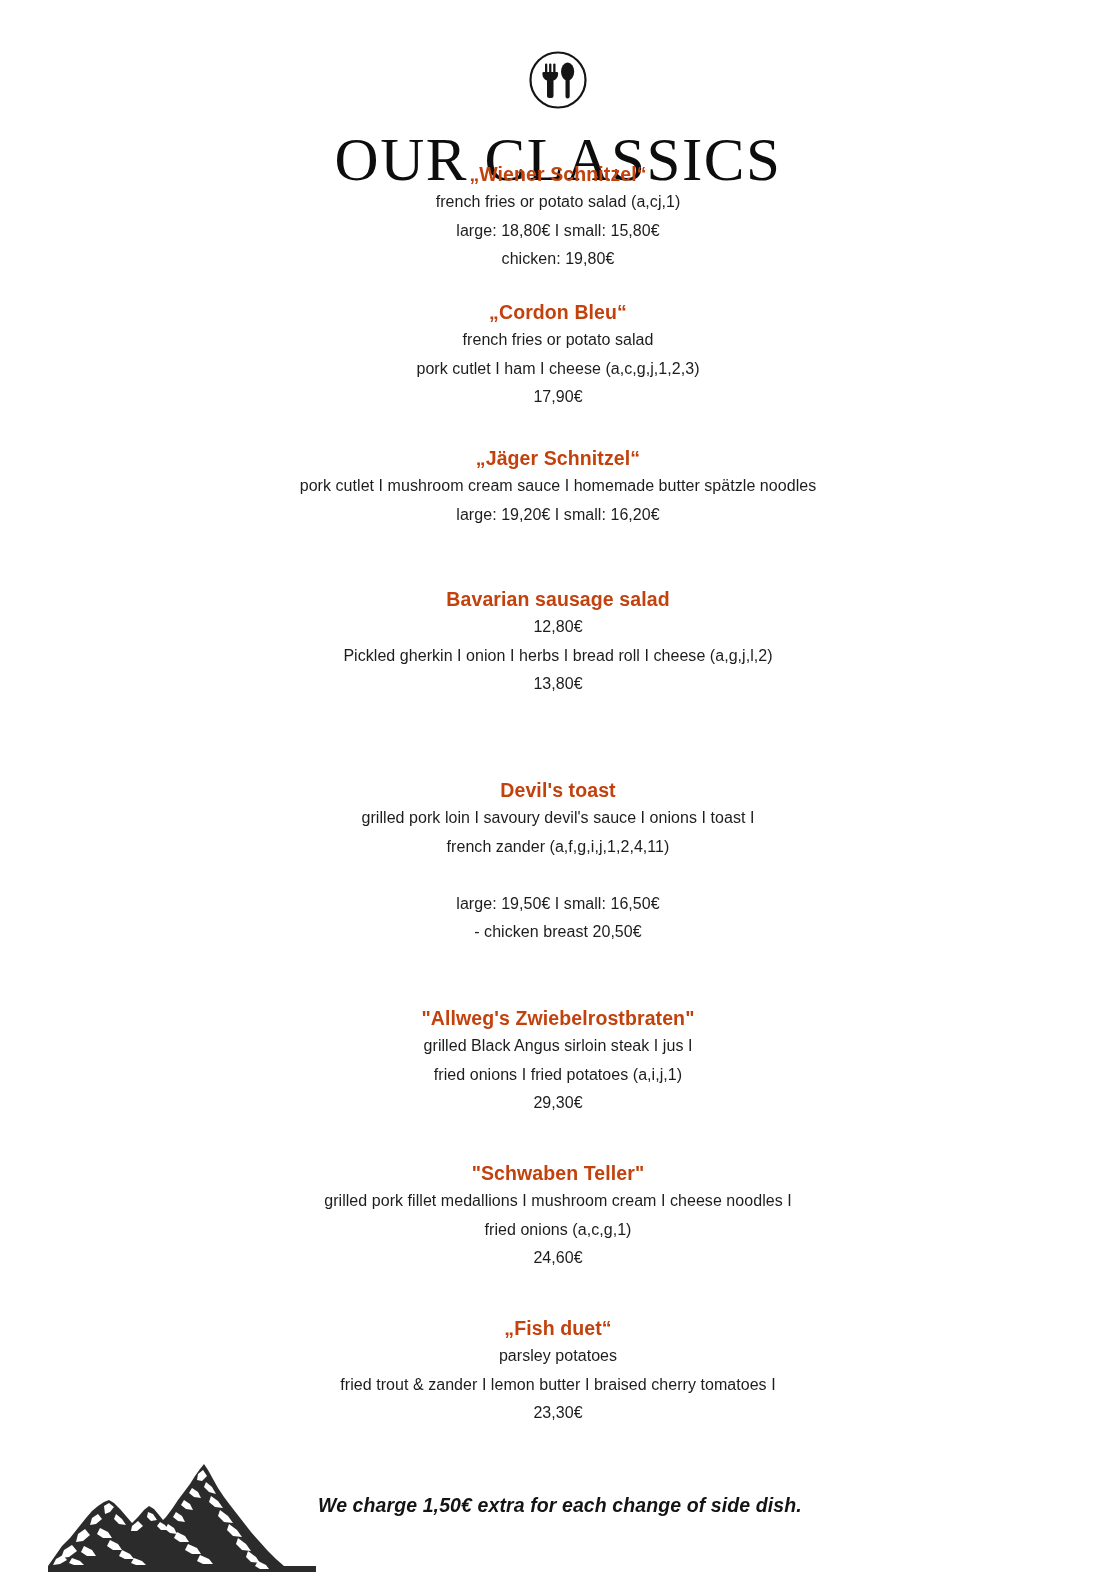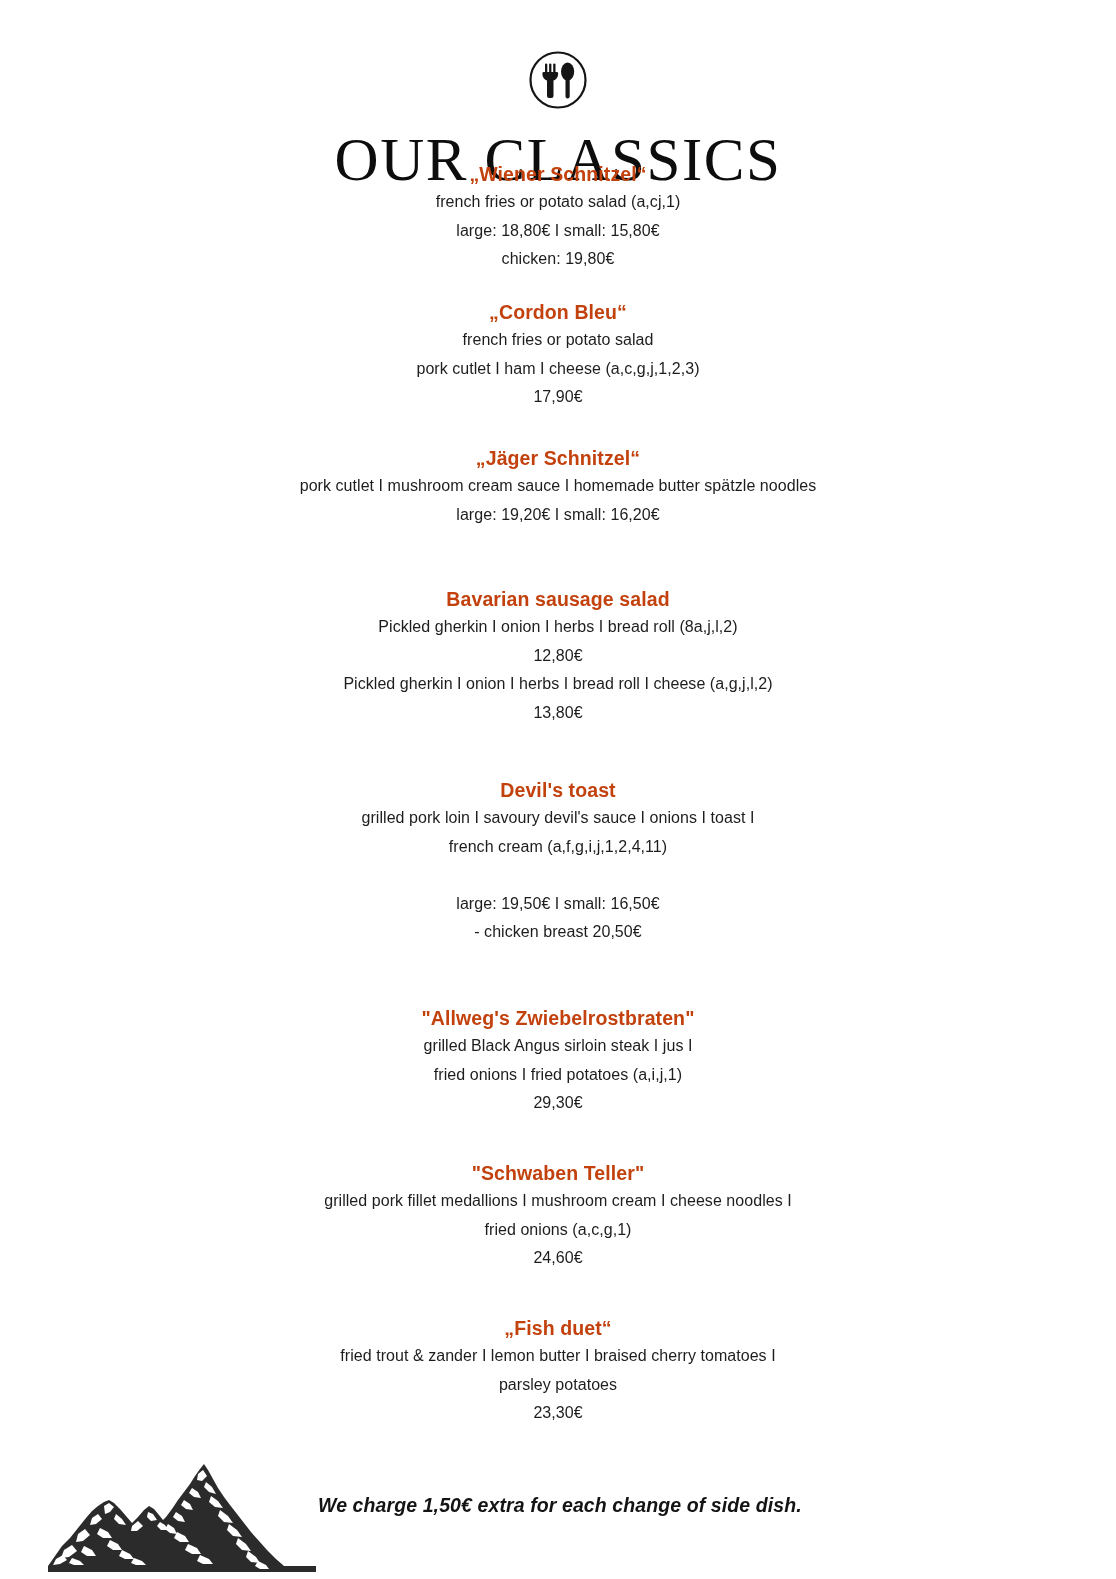--- a/index.html
+++ b/index.html
@@ -139,7 +139,6 @@
     </div>
     <div class="item" style="position: absolute; left: 0px; width: 100%; top: 585px;">
       <div class="item-name">Bavarian sausage salad</div>
-      <div class="item-line">Pickled gherkin I onion I herbs I bread roll (8a,j,l,2)</div>
       <div class="item-line">12,80€</div>
       <div class="item-line">Pickled gherkin I onion I herbs I bread roll I cheese (a,g,j,l,2)</div>
       <div class="item-line">13,80€</div>

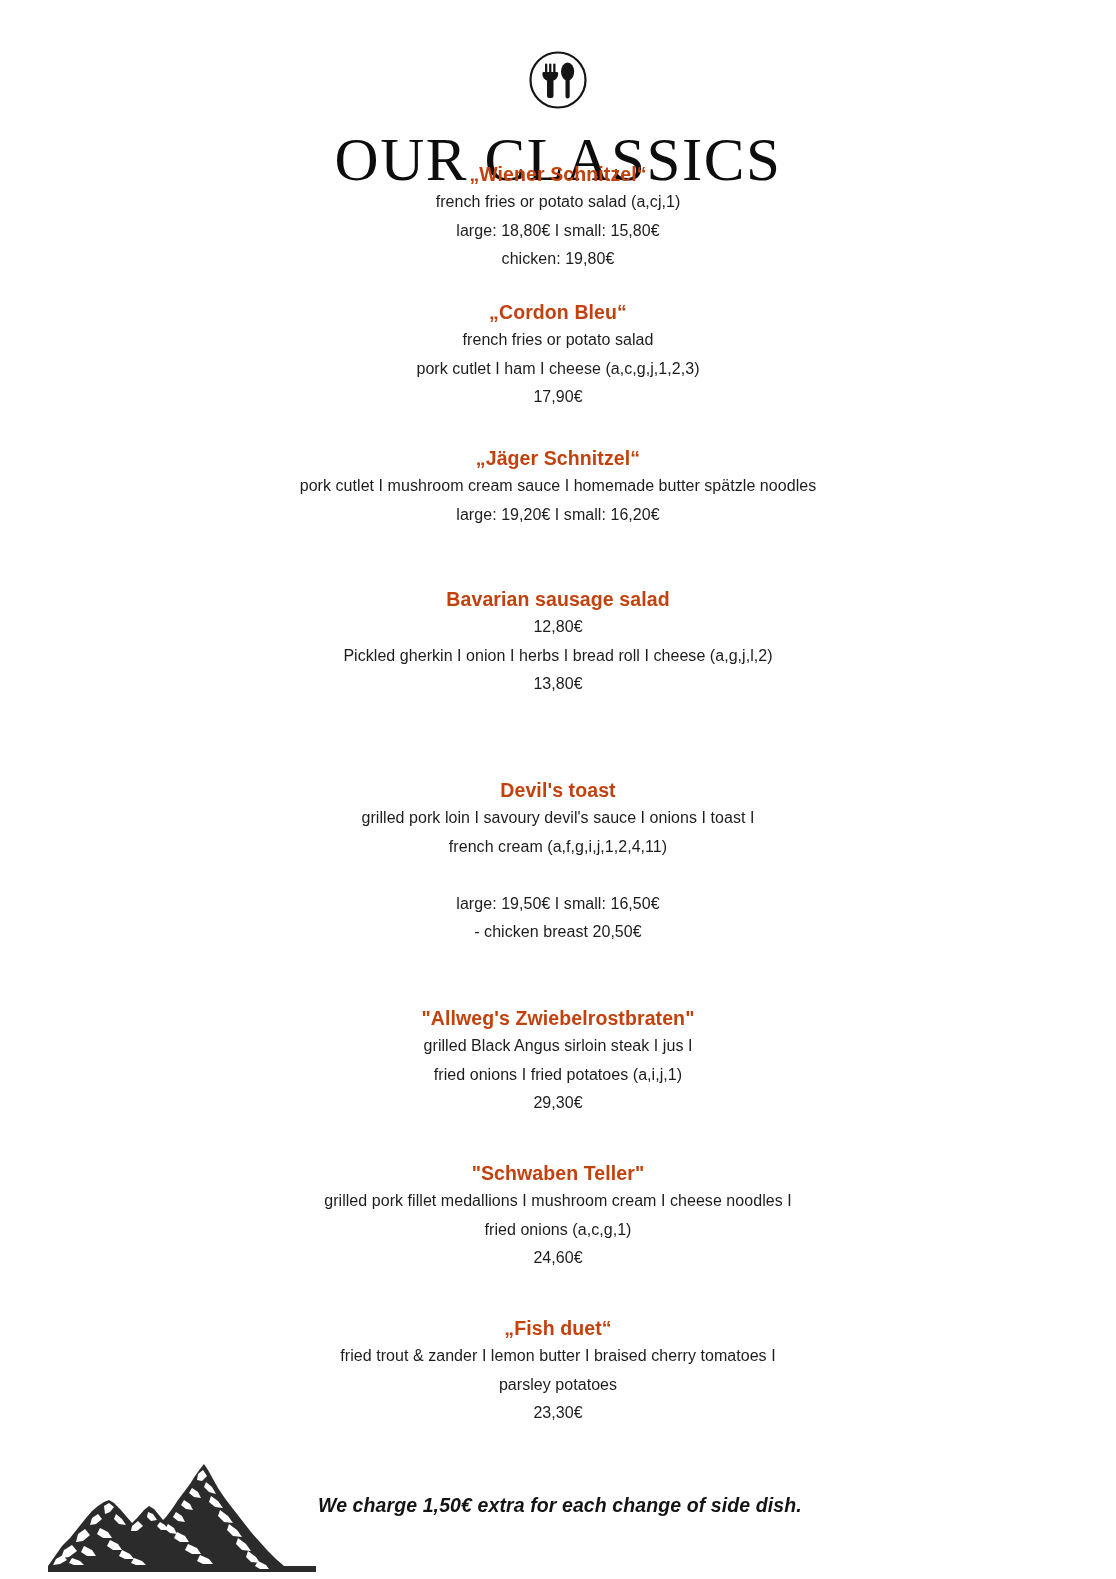--- a/index.html
+++ b/index.html
@@ -146,7 +146,7 @@
     <div class="item" style="position: absolute; left: 0px; width: 100%; top: 776px;">
       <div class="item-name">Devil's toast</div>
       <div class="item-line">grilled pork loin I savoury devil's sauce I onions I toast I</div>
-      <div class="item-line">french cream (a,f,g,i,j,1,2,4,11)</div>
+      <div class="item-line">french zander (a,f,g,i,j,1,2,4,11)</div>
       <div class="spacer-line"></div>
       <div class="item-line">large: 19,50€ I small: 16,50€</div>
       <div class="item-line">- chicken breast 20,50€</div>

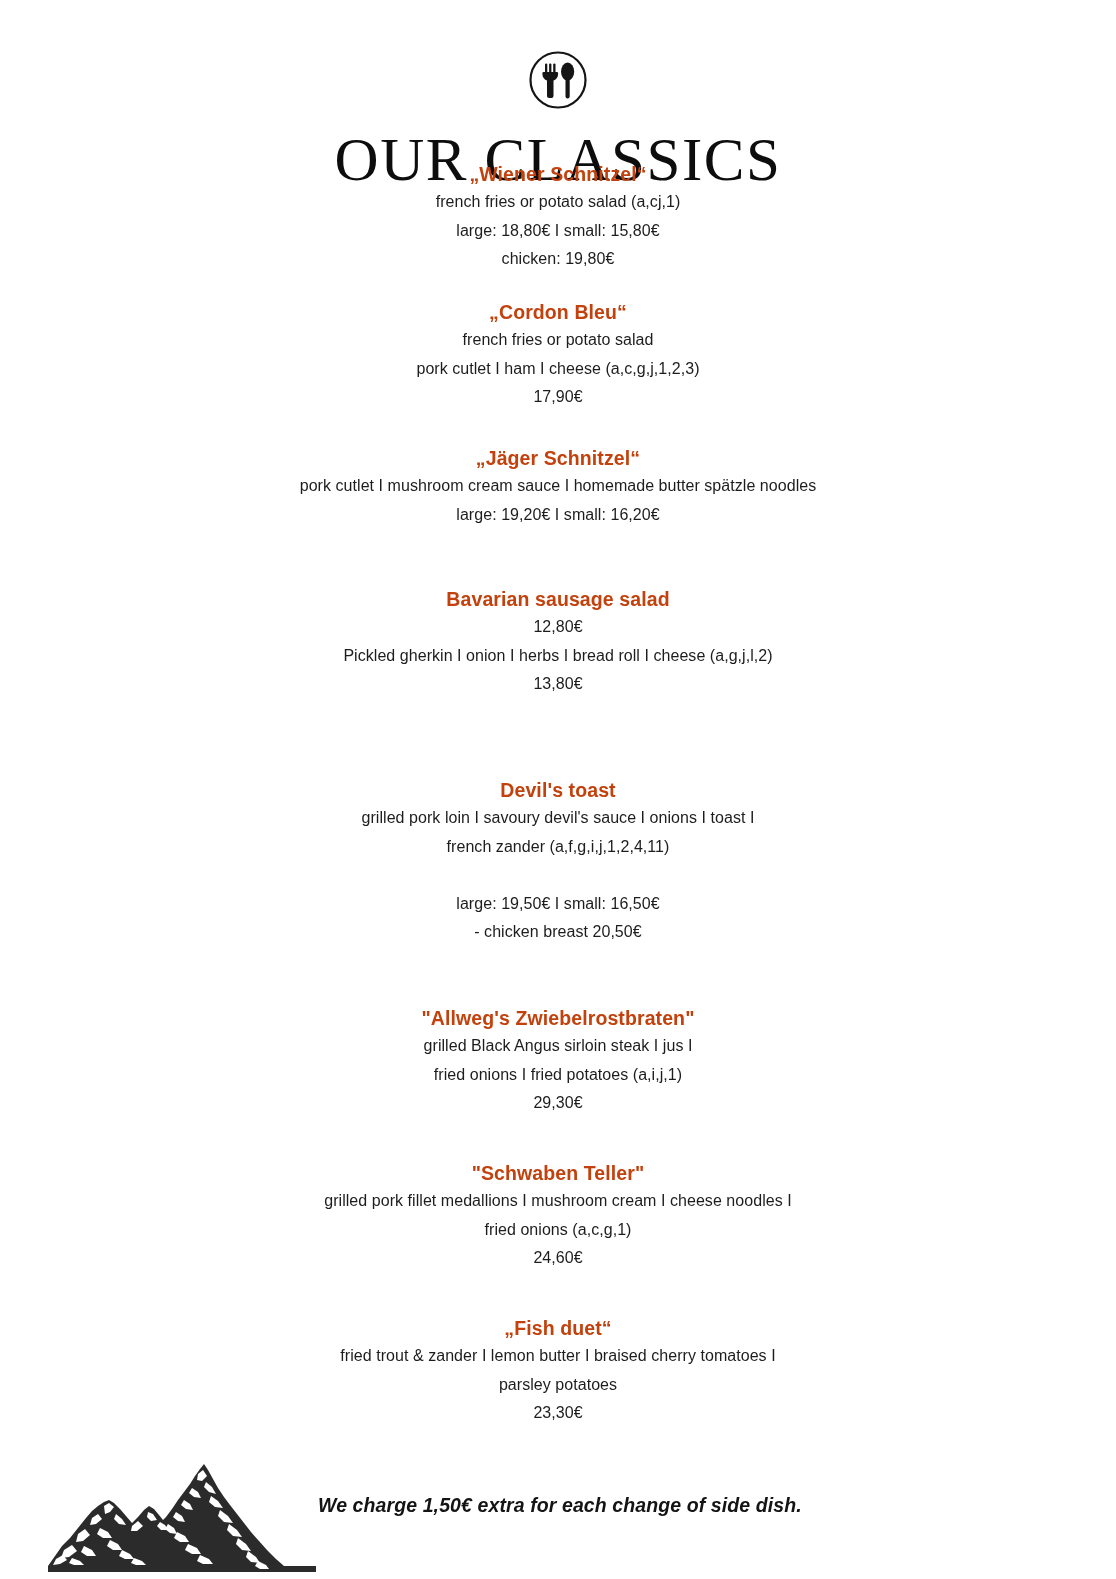--- a/index.html
+++ b/index.html
@@ -165,8 +165,8 @@
     </div>
     <div class="item" style="position: absolute; left: 0px; width: 100%; top: 1314px;">
       <div class="item-name">„Fish duet“</div>
+      <div class="item-line">parsley potatoes</div>
       <div class="item-line">fried trout &amp; zander I lemon butter I braised cherry tomatoes I</div>
-      <div class="item-line">parsley potatoes</div>
       <div class="item-line">23,30€</div>
     </div>
   </div>

